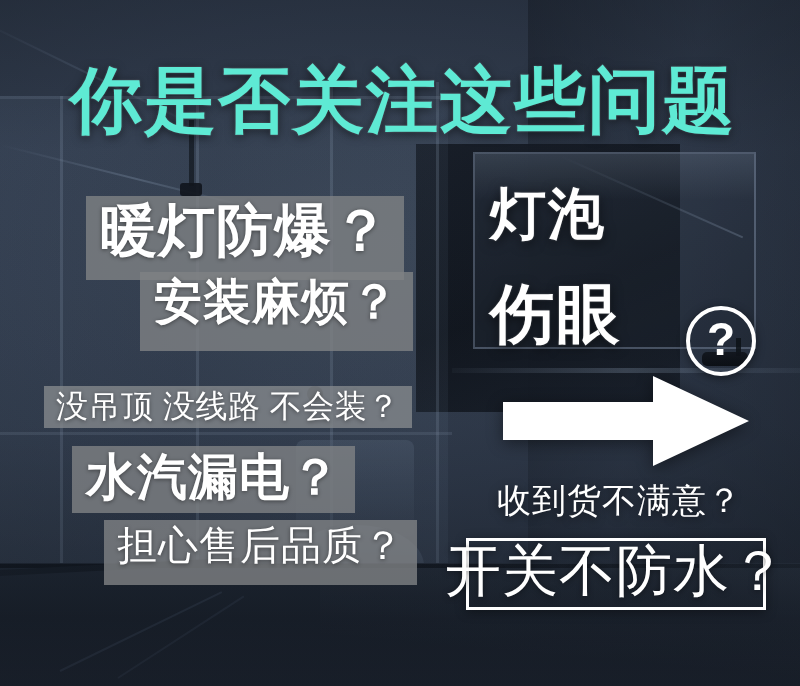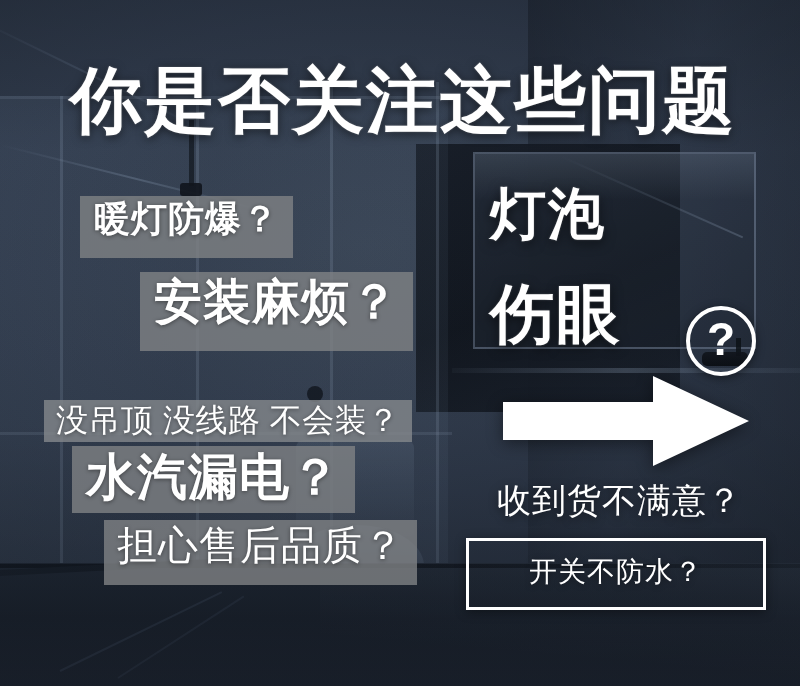--- a/index.html
+++ b/index.html
@@ -156,7 +156,7 @@
 
   .headline{
     position:absolute;left:70px;top:64px;width:690px;
-    font-size:72px;line-height:1;font-weight:700;color:#ffffff;
+    font-size:72px;line-height:1;font-weight:700;color:#5eead4;
     letter-spacing:2px;white-space:nowrap;
     text-shadow:0 2px 10px rgba(0,0,0,.55), 0 0 2px rgba(255,255,255,.35);
   }

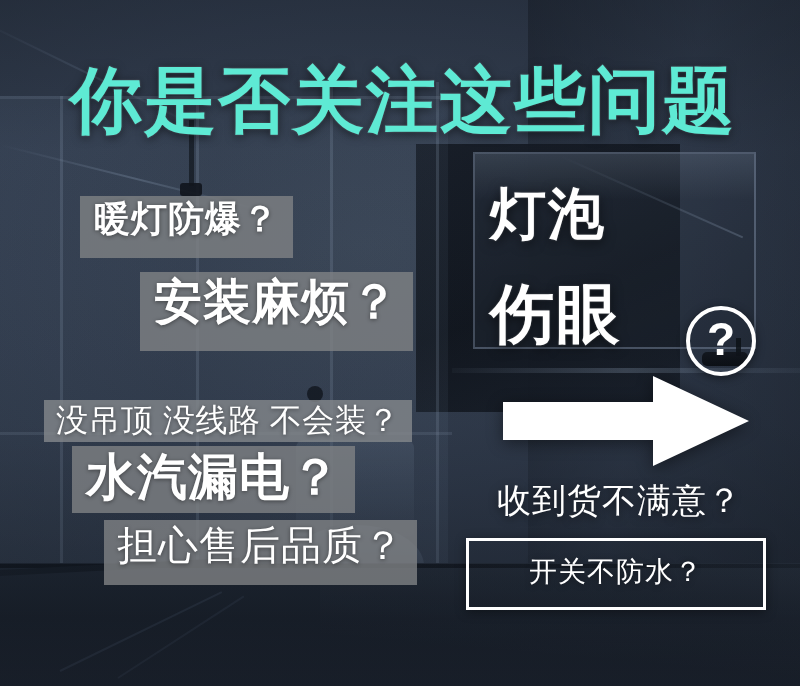--- a/index.html
+++ b/index.html
@@ -168,7 +168,7 @@
     white-space:nowrap;font-weight:700;
     text-shadow:0 1px 4px rgba(0,0,0,.45);
   }
-  .chip-a{left:80px;top:196px;padding:4px 14px 20px;font-size:36px;line-height:1.06;letter-spacing:1px;}
+  .chip-a{left:86px;top:196px;padding:4px 14px 20px;font-size:57px;line-height:1.06;letter-spacing:1px;}
   .chip-b{left:140px;top:272px;padding:5px 14px 23px;font-size:48px;line-height:1.06;letter-spacing:1px;}
   .chip-c{left:44px;top:400px;padding:3px 12px 4px;font-size:32px;line-height:1.1;letter-spacing:.5px;
           background:rgba(133,136,140,.80);font-weight:400;}

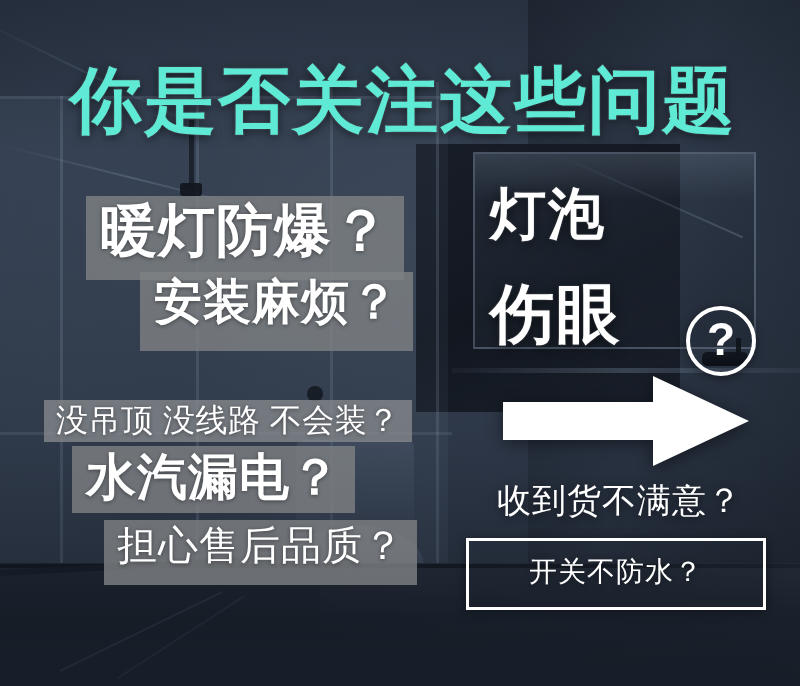--- a/index.html
+++ b/index.html
@@ -170,7 +170,7 @@
   }
   .chip-a{left:86px;top:196px;padding:4px 14px 20px;font-size:57px;line-height:1.06;letter-spacing:1px;}
   .chip-b{left:140px;top:272px;padding:5px 14px 23px;font-size:48px;line-height:1.06;letter-spacing:1px;}
-  .chip-c{left:44px;top:400px;padding:3px 12px 4px;font-size:32px;line-height:1.1;letter-spacing:.5px;
+  .chip-c{left:44px;top:386px;padding:3px 12px 4px;font-size:32px;line-height:1.1;letter-spacing:.5px;
           background:rgba(133,136,140,.80);font-weight:400;}
   .chip-d{left:72px;top:446px;padding:5px 14px 9px;font-size:50px;line-height:1.06;letter-spacing:1px;}
   .chip-e{left:104px;top:520px;padding:4px 13px 18px;font-size:40px;line-height:1.08;letter-spacing:1px;

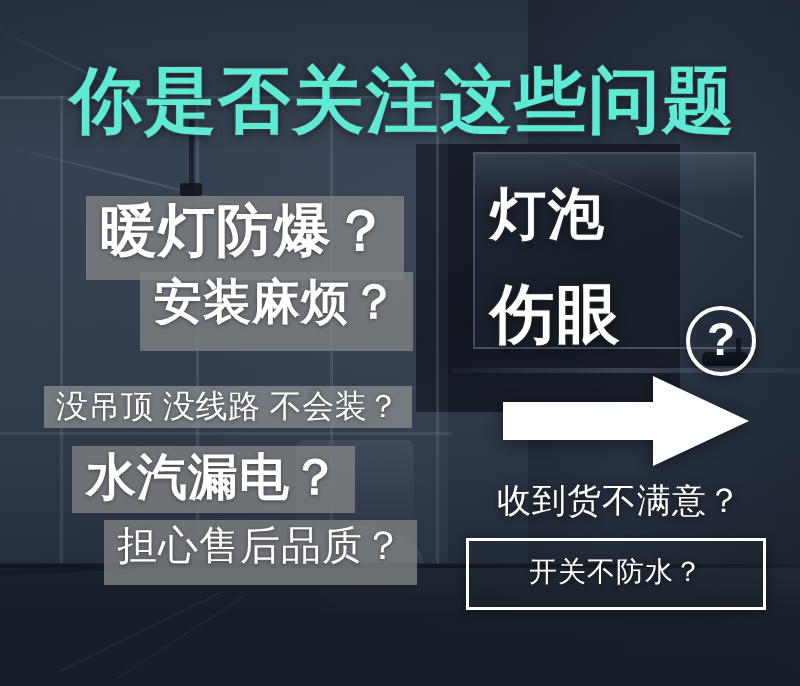--- a/index.html
+++ b/index.html
@@ -205,7 +205,7 @@
     box-shadow:0 2px 10px rgba(0,0,0,.4);
   }
   .outline-box span{
-    color:#ffffff;font-size:28px;font-weight:400;letter-spacing:1px;white-space:nowrap;
+    color:#ffffff;font-size:56px;font-weight:400;letter-spacing:1px;white-space:nowrap;
     text-shadow:0 1px 6px rgba(0,0,0,.45);padding-bottom:4px;
   }
 </style>

